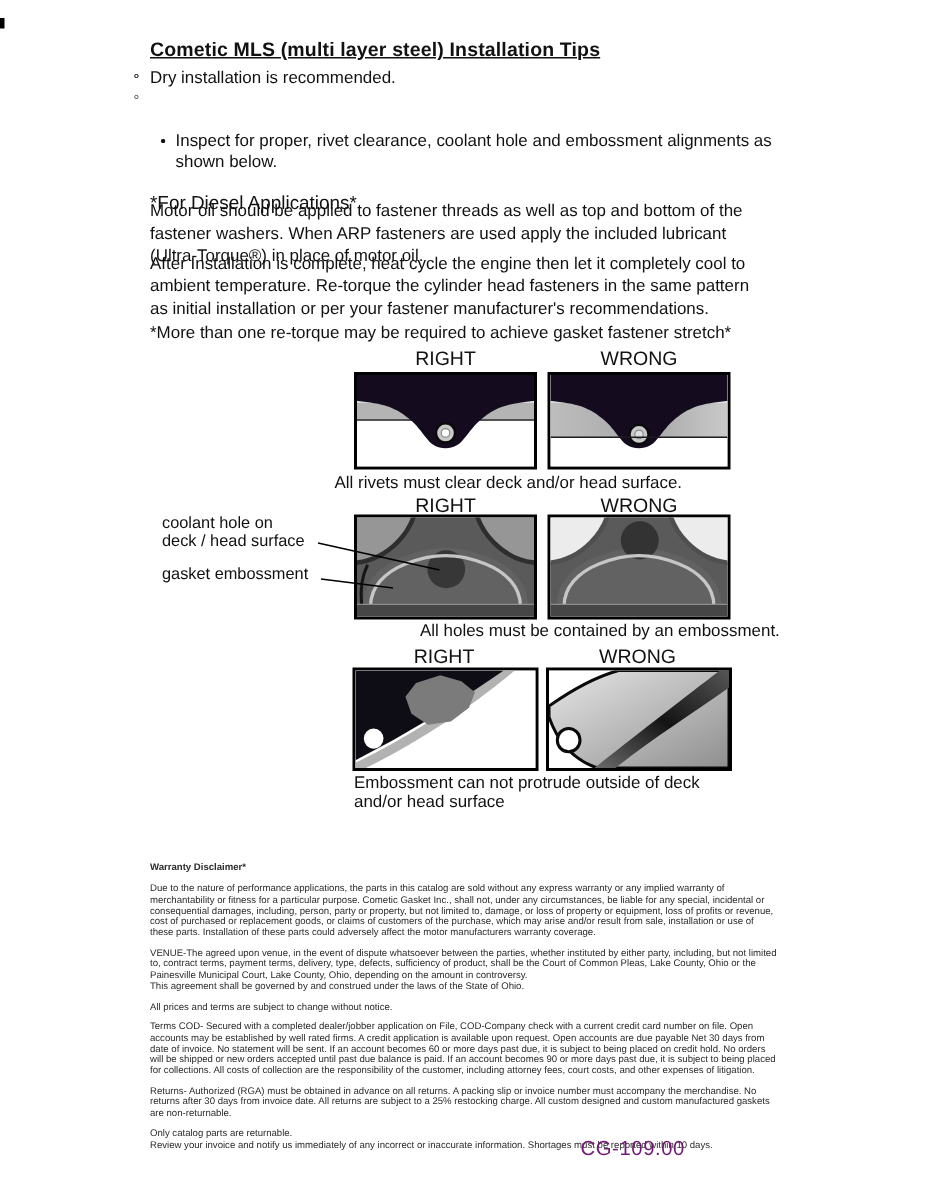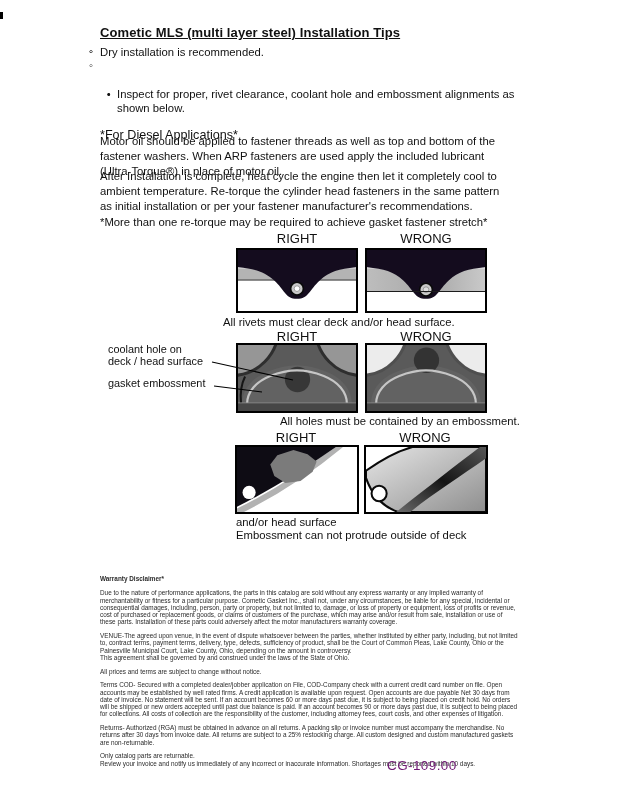--- a/index.html
+++ b/index.html
@@ -181,8 +181,8 @@
   </div>
 
   <div class="abs caption cap3">
+    <div>Embossment can not protrude outside of deck</div>
     <div>and/or head surface</div>
-    <div>Embossment can not protrude outside of deck</div>
   </div>
 
   <div class="abs warranty">

